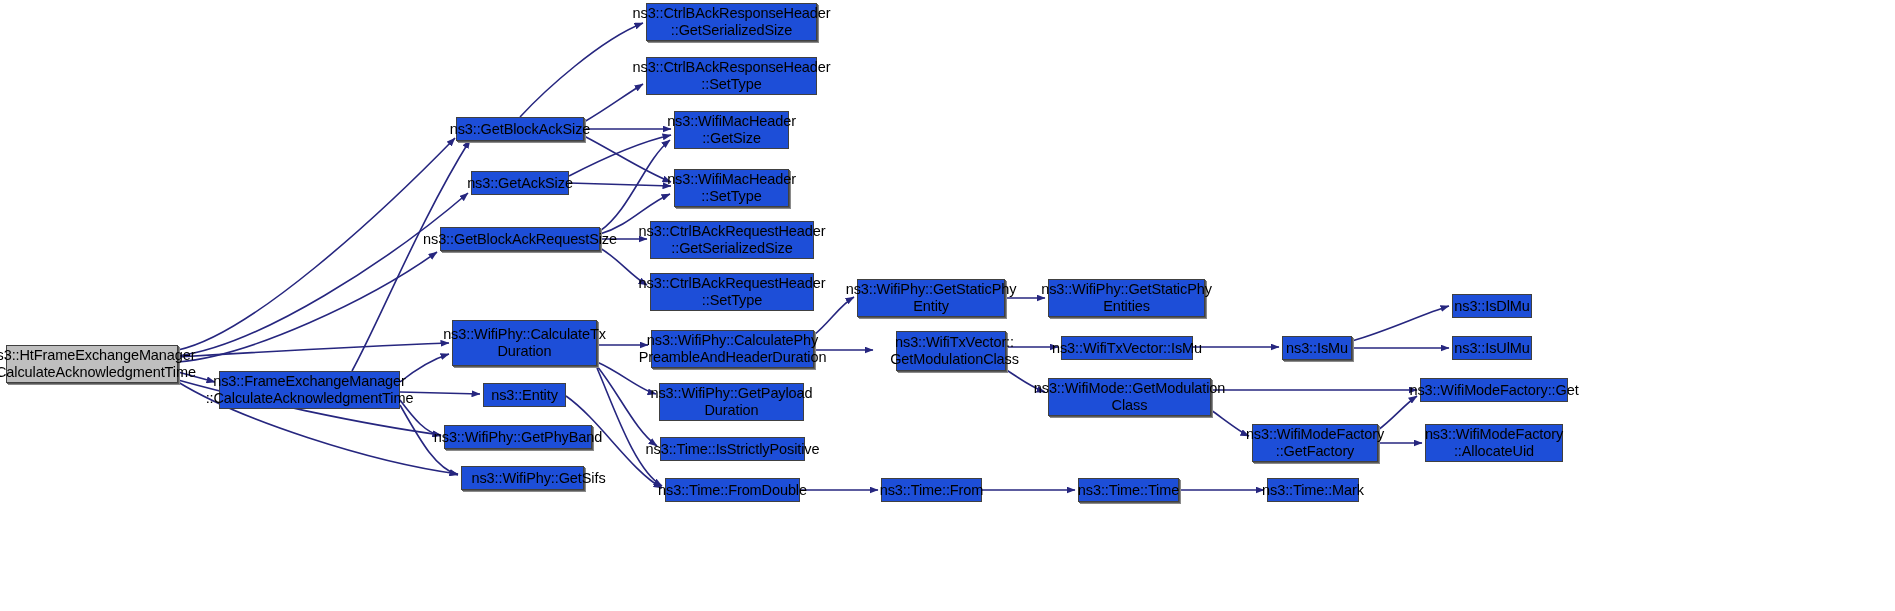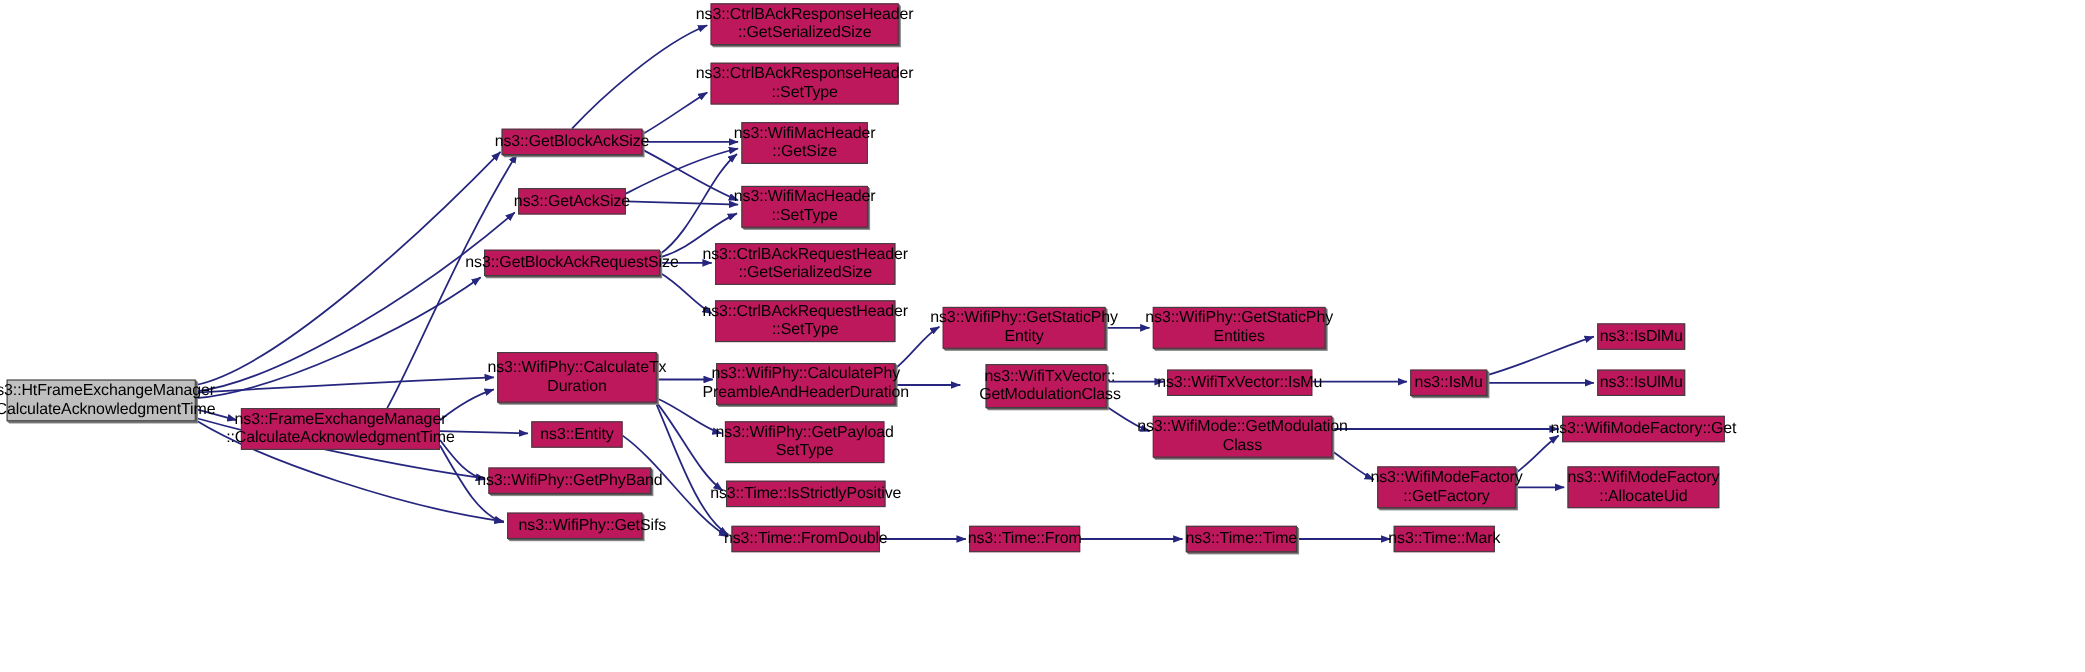--- a/index.html
+++ b/index.html
@@ -26,7 +26,7 @@
     position: absolute;
     box-sizing: border-box;
     border: 1px solid #404040;
-    background: #be185d;
+    background: #1d4ed8;
     display: flex;
     align-items: center;
     justify-content: center;

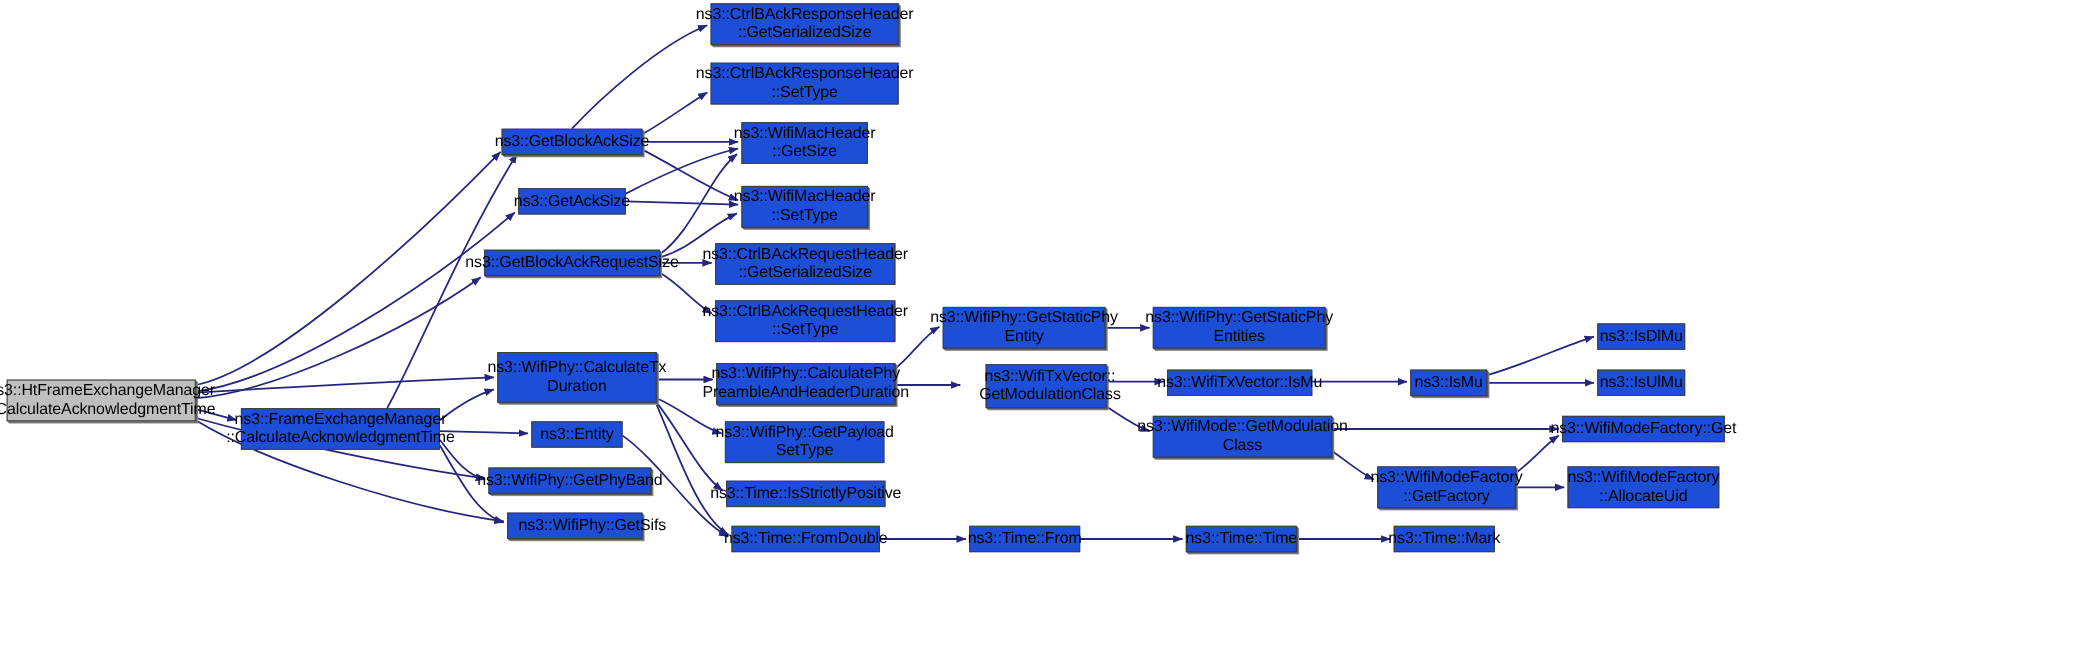--- a/index.html
+++ b/index.html
@@ -134,7 +134,7 @@
       <div class="node-box thick" style="left: 651px; top: 330px; width: 163px; height: 38px;"><span class="node-label">ns3::WifiPhy::CalculatePhy
 PreambleAndHeaderDuration</span></div>
       <div class="node-box" style="left: 659px; top: 383px; width: 145px; height: 38px;"><span class="node-label">ns3::WifiPhy::GetPayload
-SetType</span></div>
+Duration</span></div>
       <div class="node-box" style="left: 660px; top: 437px; width: 145px; height: 24px;"><span class="node-label">ns3::Time::IsStrictlyPositive</span></div>
       <div class="node-box" style="left: 665px; top: 478px; width: 135px; height: 24px;"><span class="node-label">ns3::Time::FromDouble</span></div>
       <div class="node-box thick" style="left: 857px; top: 279px; width: 148px; height: 38px;"><span class="node-label">ns3::WifiPhy::GetStaticPhy

